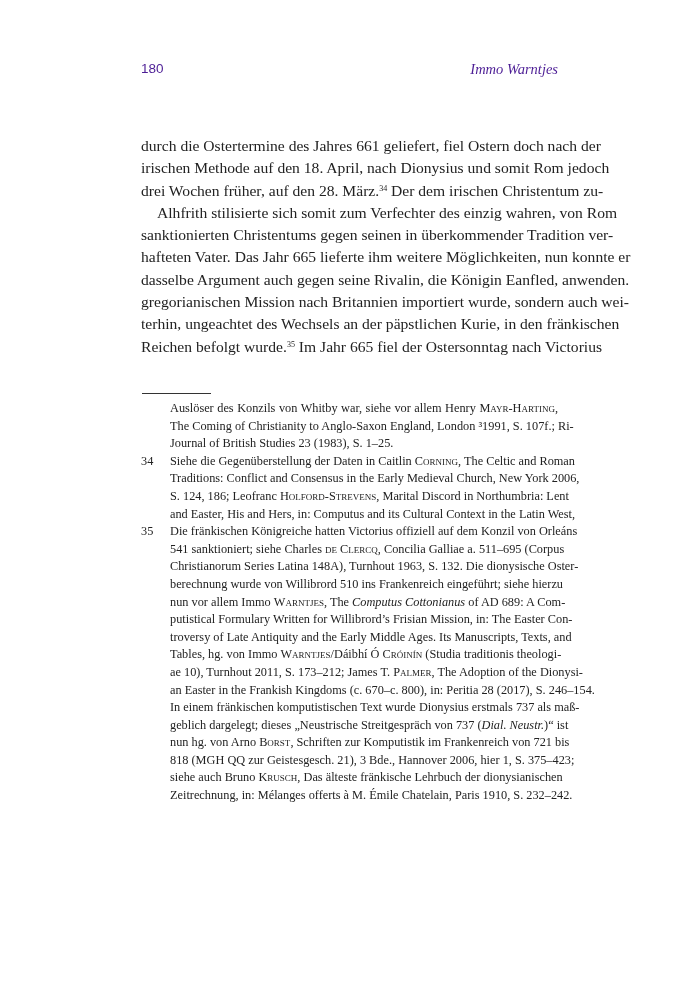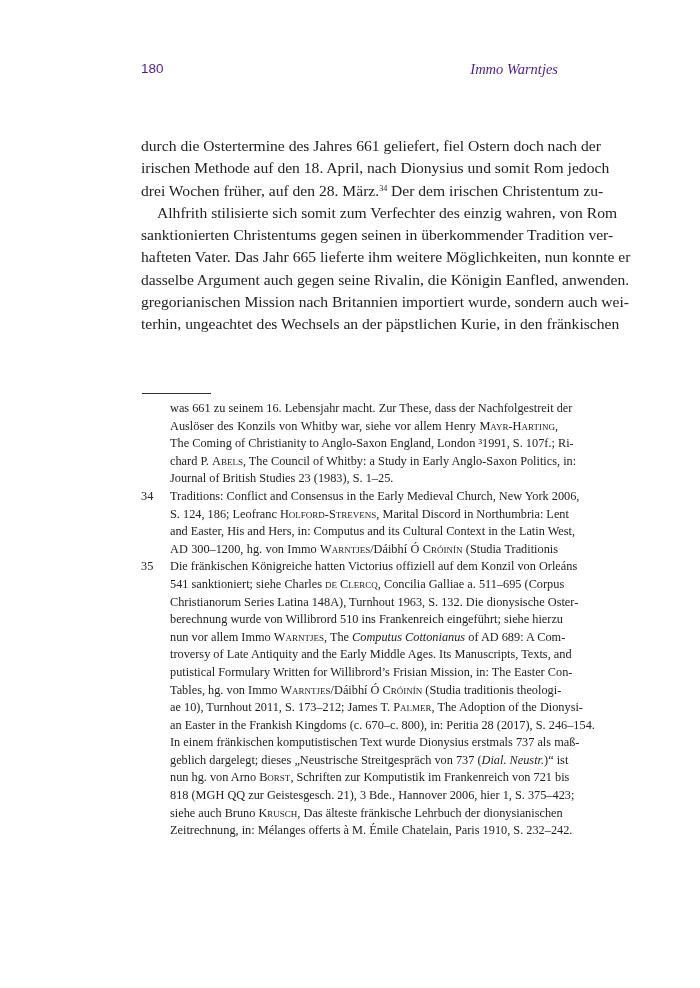--- a/index.html
+++ b/index.html
@@ -136,6 +136,7 @@
     <span class="line">dasselbe Argument auch gegen seine Rivalin, die Königin Eanfled, anwenden.</span>
     <span class="line">gregorianischen Mission nach Britannien importiert wurde, sondern auch wei-</span>
     <span class="line">terhin, ungeachtet des Wechsels an der päpstlichen Kurie, in den fränkischen</span>
+    <span class="line"><span>Reichen befolgt wurde.</span><sup>35</sup> <span>Im Jahr 665 fiel der Ostersonntag nach Victorius</span></span>
   </div>
 
   <div class="rule"></div>

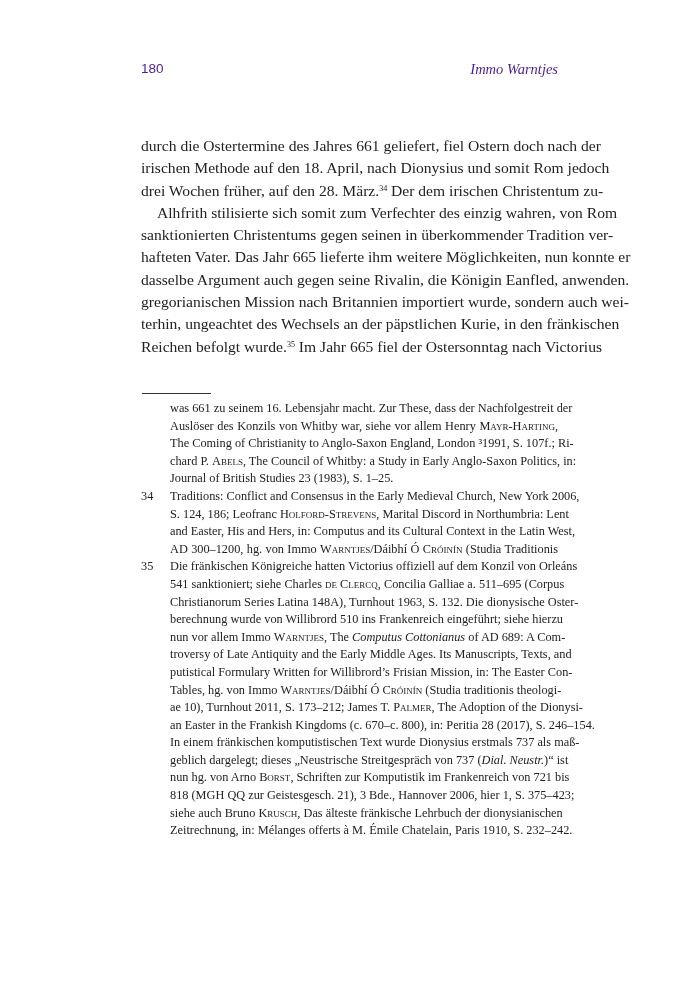--- a/index.html
+++ b/index.html
@@ -143,7 +143,6 @@
 
   <div class="footnotes">
     <div class="fn">
-        <span class="line">was 661 zu seinem 16. Lebensjahr macht. Zur These, dass der Nachfolgestreit der</span>
         <span class="line">Auslöser des Konzils von Whitby war, siehe vor allem Henry <span class="sc">Mayr-Harting</span>,</span>
         <span class="line">The Coming of Christianity to Anglo-Saxon England, London ³1991, S. 107f.; Ri-</span>
         <span class="line">chard P. <span class="sc">Abels</span>, The Council of Whitby: a Study in Early Anglo-Saxon Politics, in:</span>

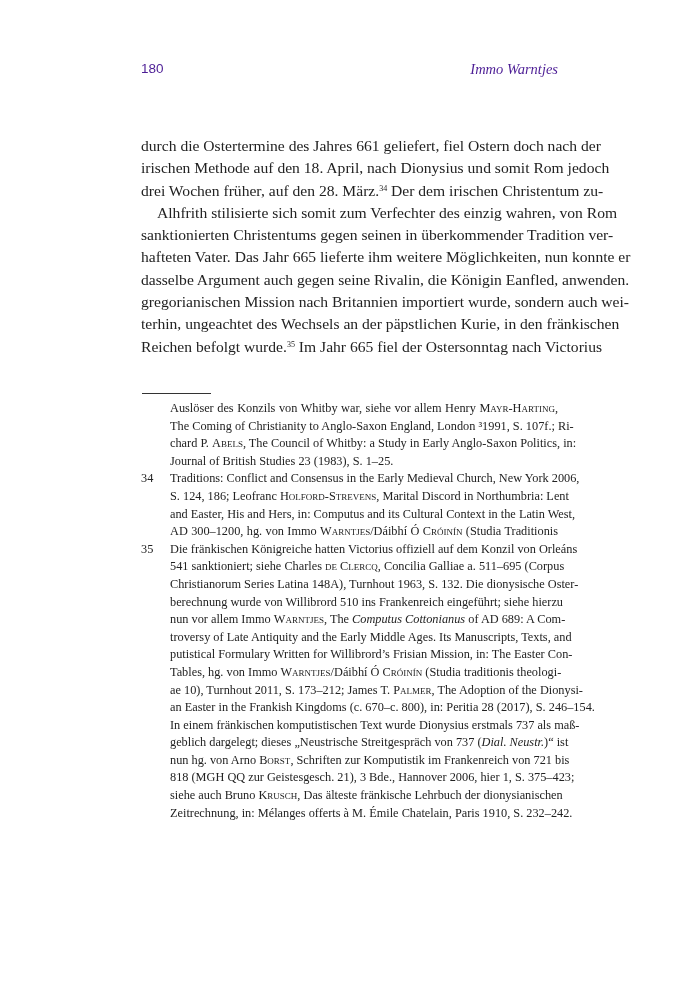--- a/index.html
+++ b/index.html
@@ -145,7 +145,6 @@
     <div class="fn">
         <span class="line">Auslöser des Konzils von Whitby war, siehe vor allem Henry <span class="sc">Mayr-Harting</span>,</span>
         <span class="line">The Coming of Christianity to Anglo-Saxon England, London ³1991, S. 107f.; Ri-</span>
-        <span class="line">chard P. <span class="sc">Abels</span>, The Council of Whitby: a Study in Early Anglo-Saxon Politics, in:</span>
         <span class="line end">Journal of British Studies 23 (1983), S. 1–25.</span>
       </div>
     <div class="fn">

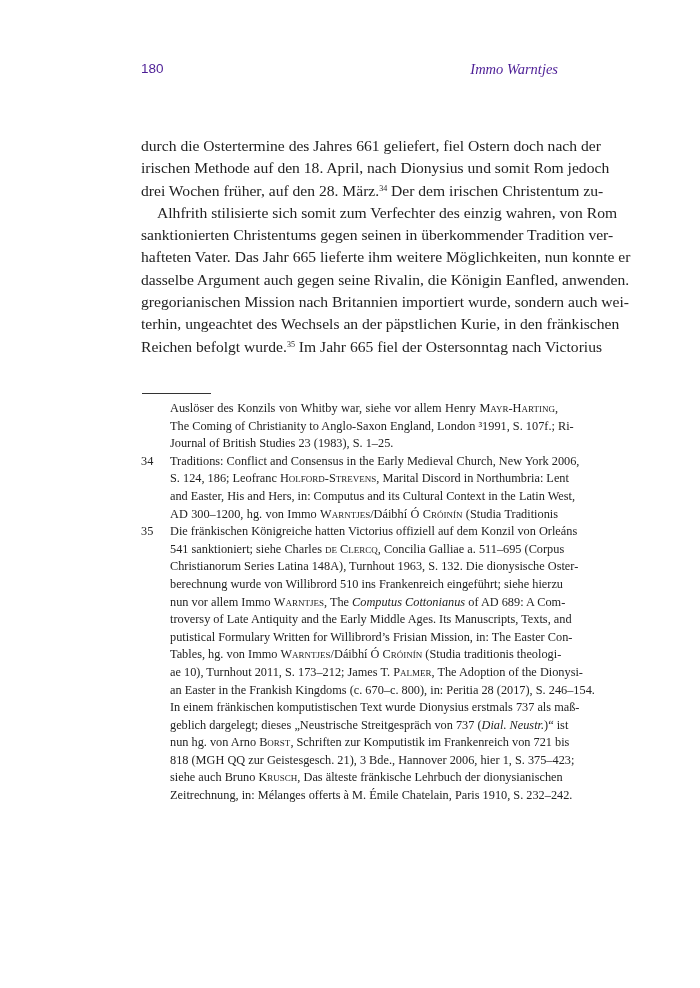--- a/index.html
+++ b/index.html
@@ -149,6 +149,7 @@
       </div>
     <div class="fn">
       <span class="fn-num">34</span>
+    <span class="line">Siehe die Gegenüberstellung der Daten in Caitlin <span class="sc">Corning</span>, The Celtic and Roman</span>
         <span class="line">Traditions: Conflict and Consensus in the Early Medieval Church, New York 2006,</span>
         <span class="line">S. 124, 186; Leofranc <span class="sc">Holford-Strevens</span>, Marital Discord in Northumbria: Lent</span>
         <span class="line">and Easter, His and Hers, in: Computus and its Cultural Context in the Latin West,</span>

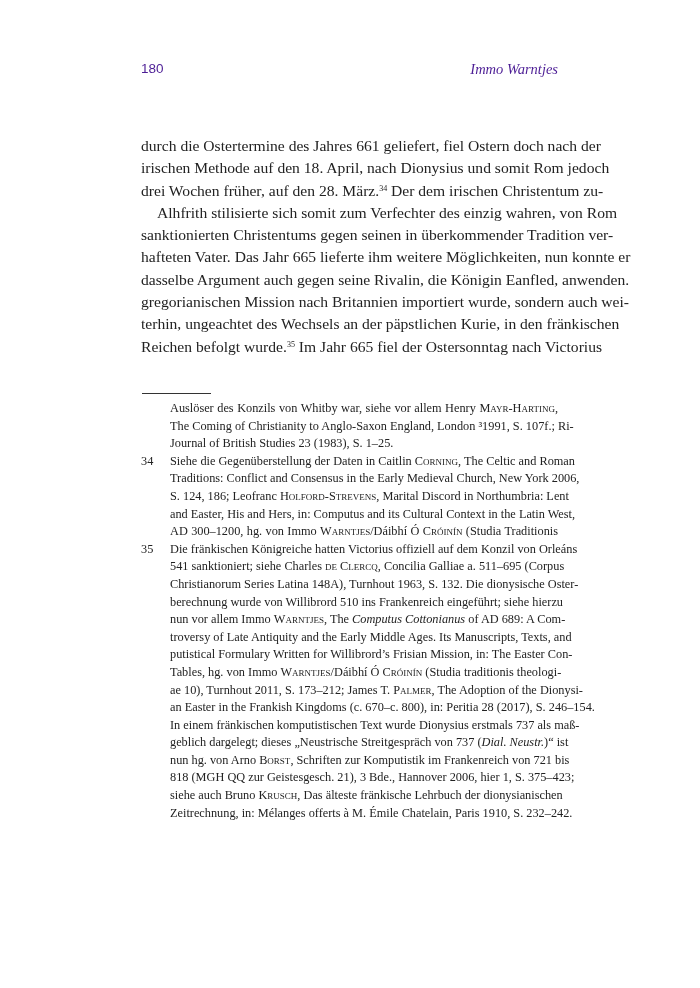--- a/index.html
+++ b/index.html
@@ -153,7 +153,6 @@
         <span class="line">Traditions: Conflict and Consensus in the Early Medieval Church, New York 2006,</span>
         <span class="line">S. 124, 186; Leofranc <span class="sc">Holford-Strevens</span>, Marital Discord in Northumbria: Lent</span>
         <span class="line">and Easter, His and Hers, in: Computus and its Cultural Context in the Latin West,</span>
-        <span class="line">AD 300–1200, hg. von Immo <span class="sc">Warntjes</span>/Dáibhí Ó <span class="sc">Cróinín</span> (Studia Traditionis</span>
       </div>
     <div class="fn">
       <span class="fn-num">35</span>

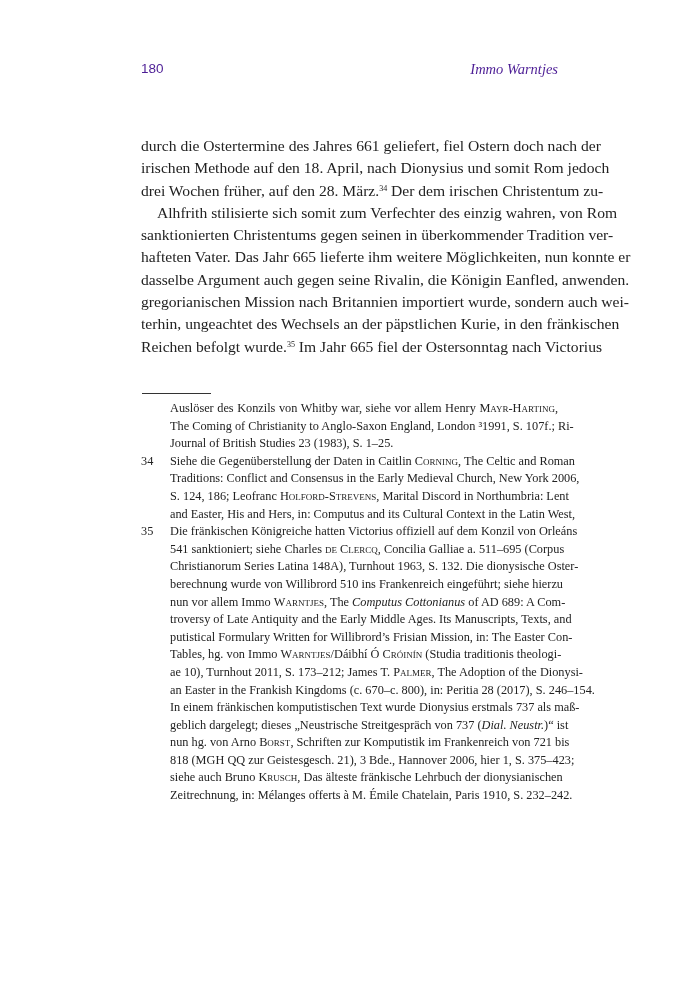--- a/index.html
+++ b/index.html
@@ -161,8 +161,8 @@
         <span class="line">Christianorum Series Latina 148A), Turnhout 1963, S. 132. Die dionysische Oster-</span>
         <span class="line">berechnung wurde von Willibrord 510 ins Frankenreich eingeführt; siehe hierzu</span>
         <span class="line">nun vor allem Immo <span class="sc">Warntjes</span>, The <span class="it">Computus Cottonianus</span> of AD 689: A Com-</span>
+        <span class="line">putistical Formulary Written for Willibrord’s Frisian Mission, in: The Easter Con-</span>
         <span class="line">troversy of Late Antiquity and the Early Middle Ages. Its Manuscripts, Texts, and</span>
-        <span class="line">putistical Formulary Written for Willibrord’s Frisian Mission, in: The Easter Con-</span>
         <span class="line">Tables, hg. von Immo <span class="sc">Warntjes</span>/Dáibhí Ó <span class="sc">Cróinín</span> (Studia traditionis theologi-</span>
         <span class="line">ae 10), Turnhout 2011, S. 173–212; James T. <span class="sc">Palmer</span>, The Adoption of the Dionysi-</span>
         <span class="line">an Easter in the Frankish Kingdoms (c. 670–c. 800), in: Peritia 28 (2017), S. 246–154.</span>

